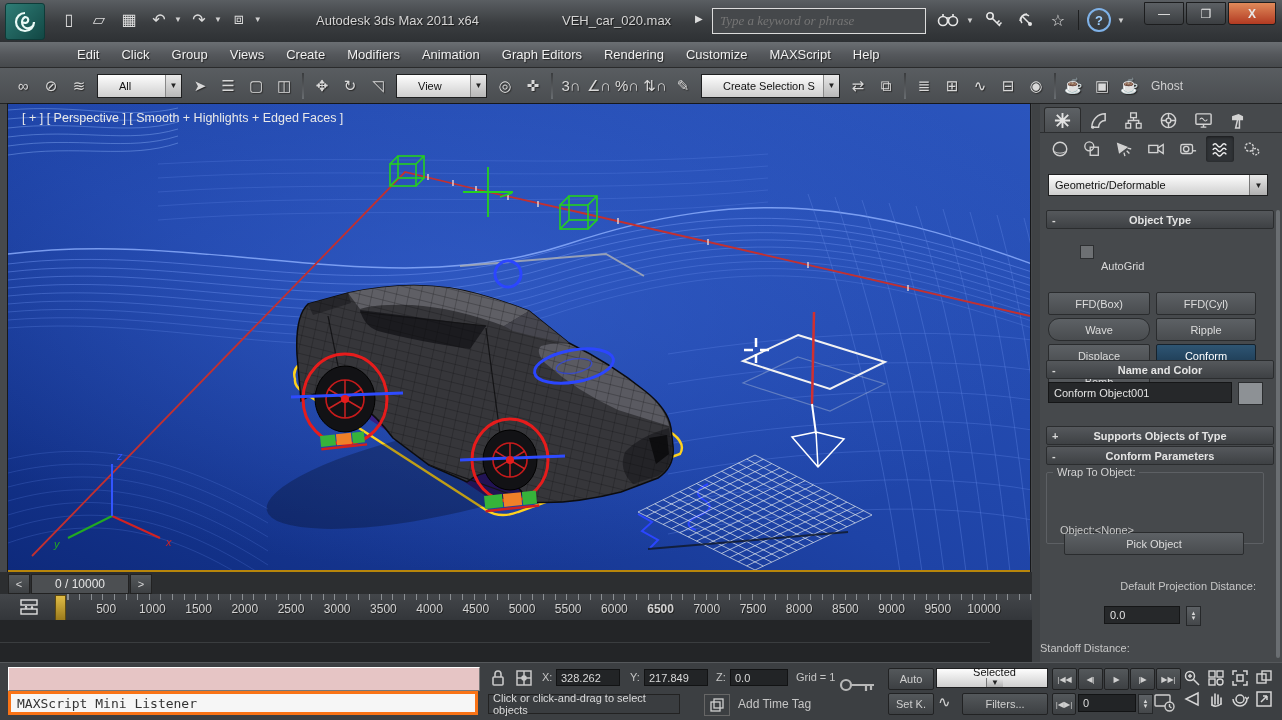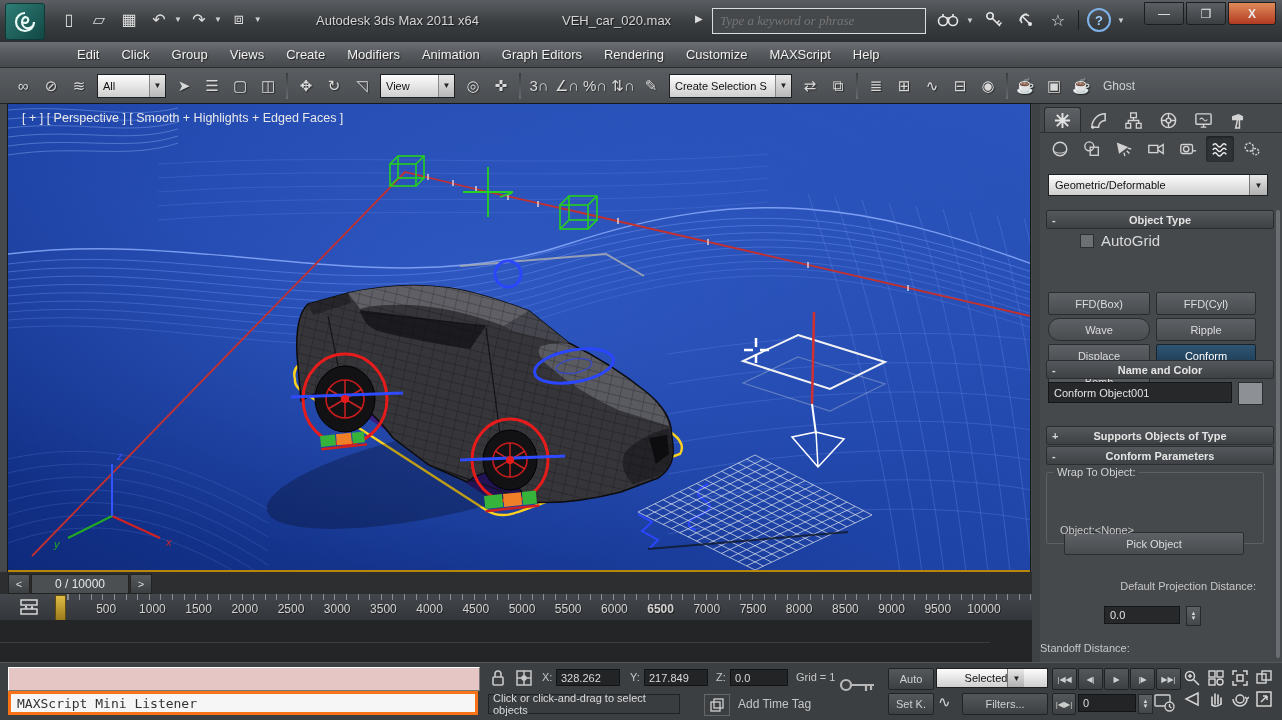--- a/index.html
+++ b/index.html
@@ -42,7 +42,7 @@
   .tsep{width:2px;height:26px;background:linear-gradient(#3a3c3e,#6a6e72);margin:0 3px;}
   .tcombo{height:22px;background:linear-gradient(#fdfdfd,#cfcfcf);border:1px solid #1e1f20;
     color:#111;font-size:11px;display:flex;align-items:center;justify-content:space-between;
-    padding-left:5px;margin:0 3px;}
+    padding-left:21px;margin:0 3px;}
   .tcombo .arrow{width:15px;height:100%;background:linear-gradient(#e8e8e8,#b8b8b8);
     border-left:1px solid #888;display:flex;align-items:center;justify-content:center;font-size:8px;color:#222;}
   .tlabel{font-size:12px;color:#cfcfcf;margin-left:6px;}

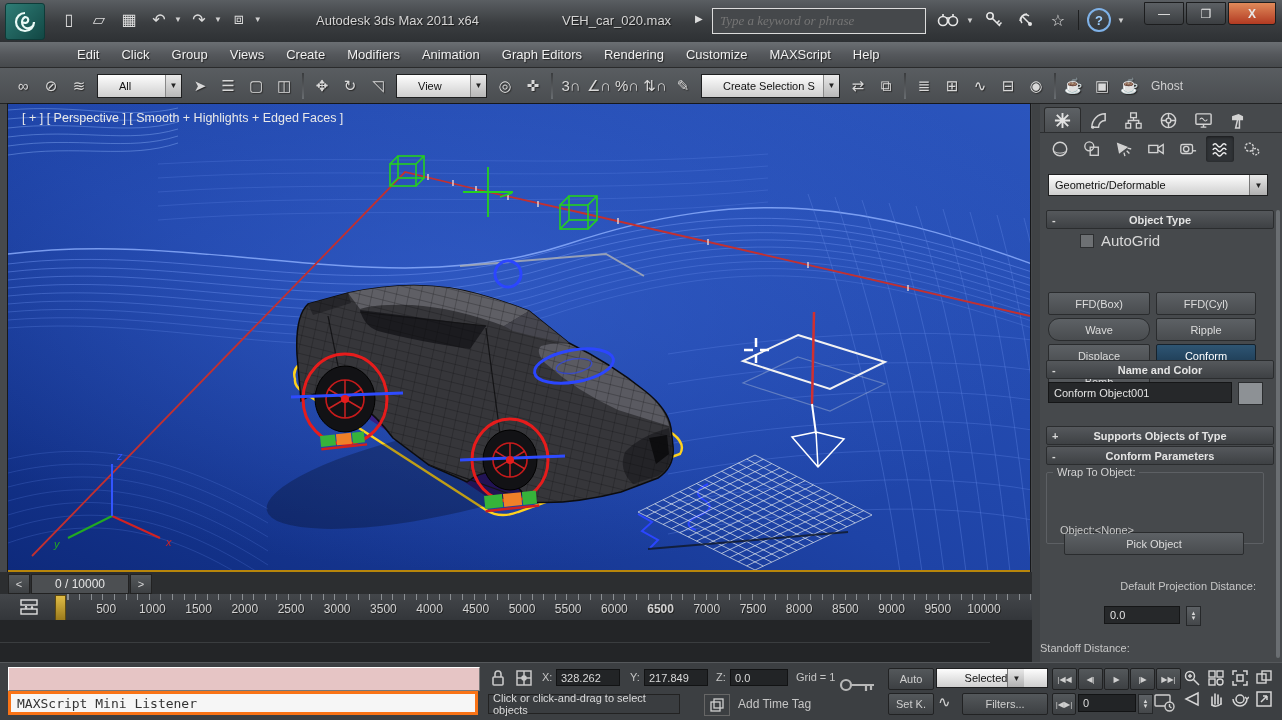--- a/index.html
+++ b/index.html
@@ -607,7 +607,7 @@
     </div>
     <div class="abs" style="left:40px;top:128px;display:flex;align-items:center;gap:7px;">
       <span class="chk"></span>
-      <span class="slabel" style="font-size:15px;color:#d8d8d8;">AutoGrid</span>
+      <span class="slabel" style="font-size:11px;color:#d8d8d8;margin-top:28px;">AutoGrid</span>
     </div>
     <div id="ot-buttons">
         <div class="pbtn" style="left: 8px; top: 148px; width: 100px;">FFD(Box)</div>

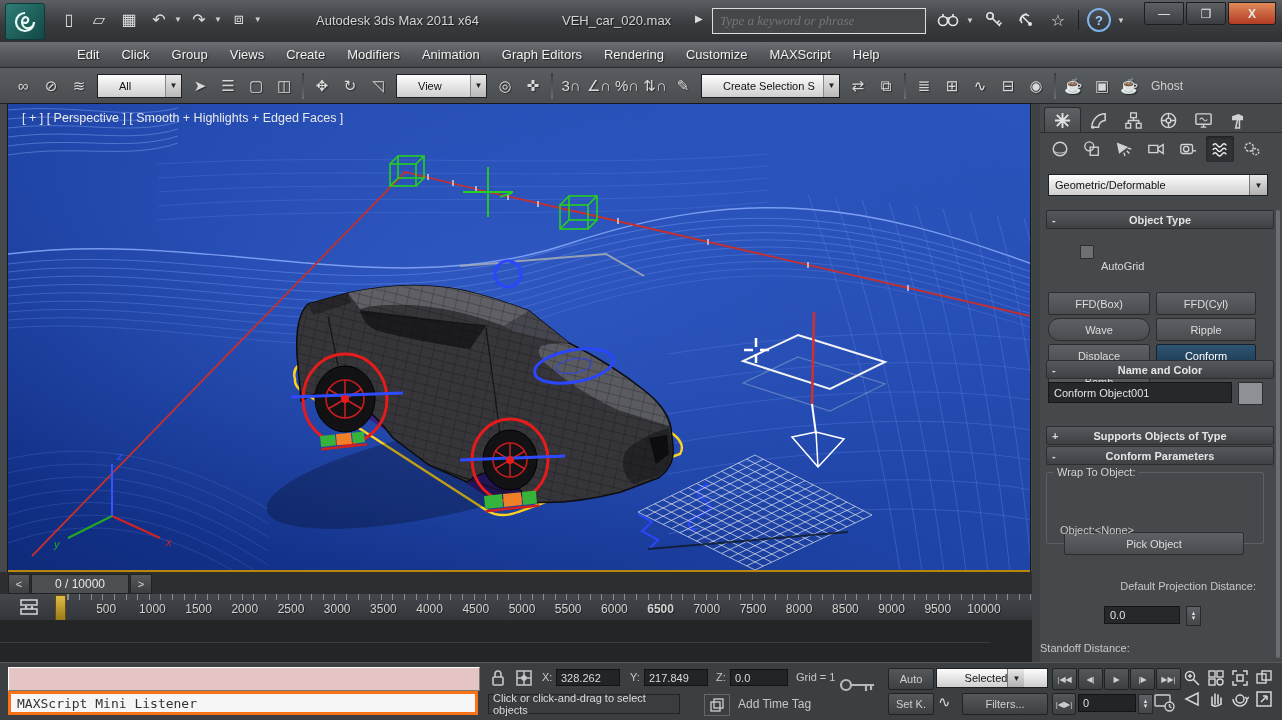--- a/index.html
+++ b/index.html
@@ -102,7 +102,7 @@
   .sbtn{background:linear-gradient(#54585b,#3d4043);border:1px solid #212223;color:#cfcfcf;font-size:11px;
     display:flex;align-items:center;justify-content:center;border-radius:2px;}
   .scombo{background:linear-gradient(#fdfdfd,#cfcfcf);border:1px solid #1e1f20;color:#111;font-size:11px;
-    display:flex;align-items:center;justify-content:center;padding-left:5px;box-sizing:border-box;}
+    display:flex;align-items:center;justify-content:flex-end;padding-left:5px;box-sizing:border-box;flex-direction:column;}
   .navi{width:24px;height:21px;display:flex;align-items:center;justify-content:center;border-radius:2px;}
   svg{display:block;}
   text{font-family:"Liberation Sans",sans-serif;}

